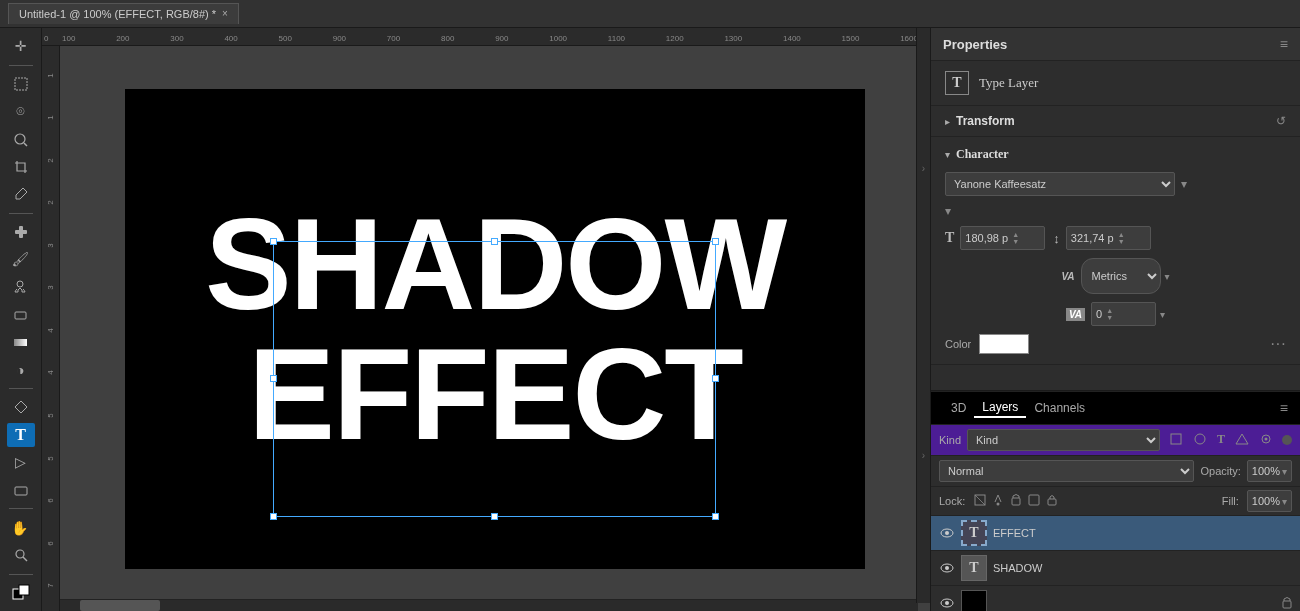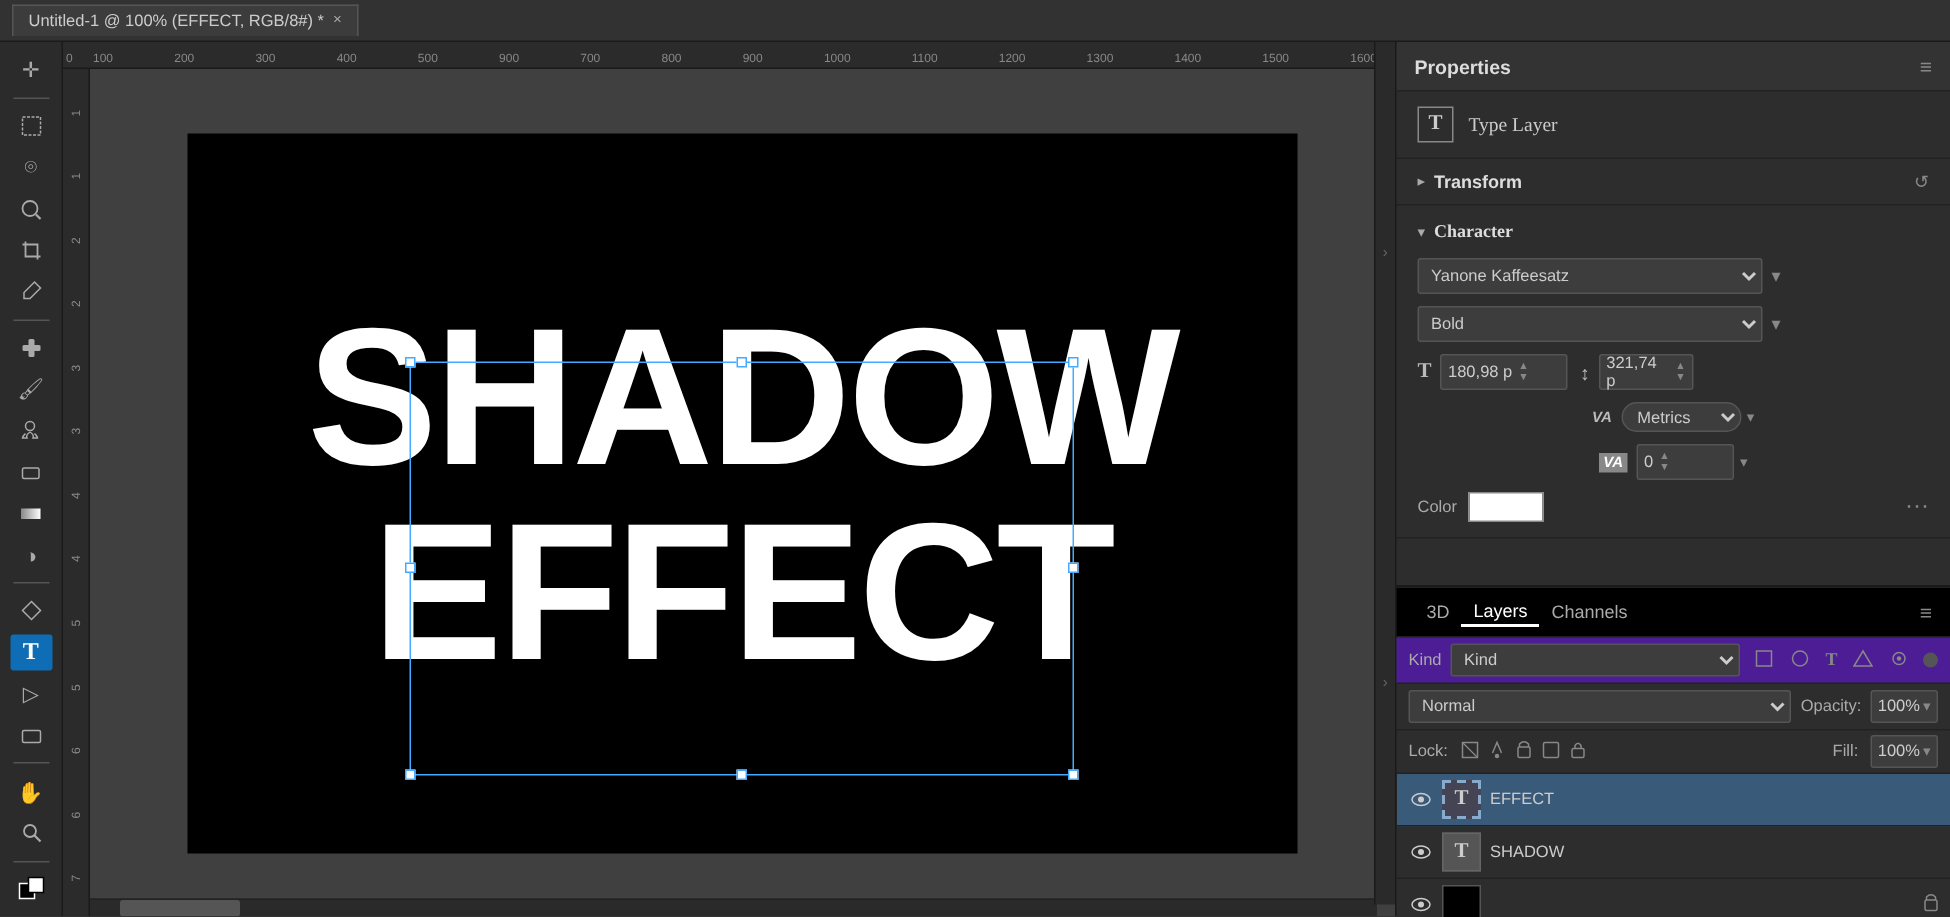--- a/index.html
+++ b/index.html
@@ -739,9 +739,6 @@
           </div>
 
           <div class="char-row">
-            <select class="char-select" style="width:100%;max-width:230px;">
-              <option>Bold</option>
-            </select>
             <span style="color:#888;font-size:12px;cursor:pointer;">▾</span>
           </div>
 

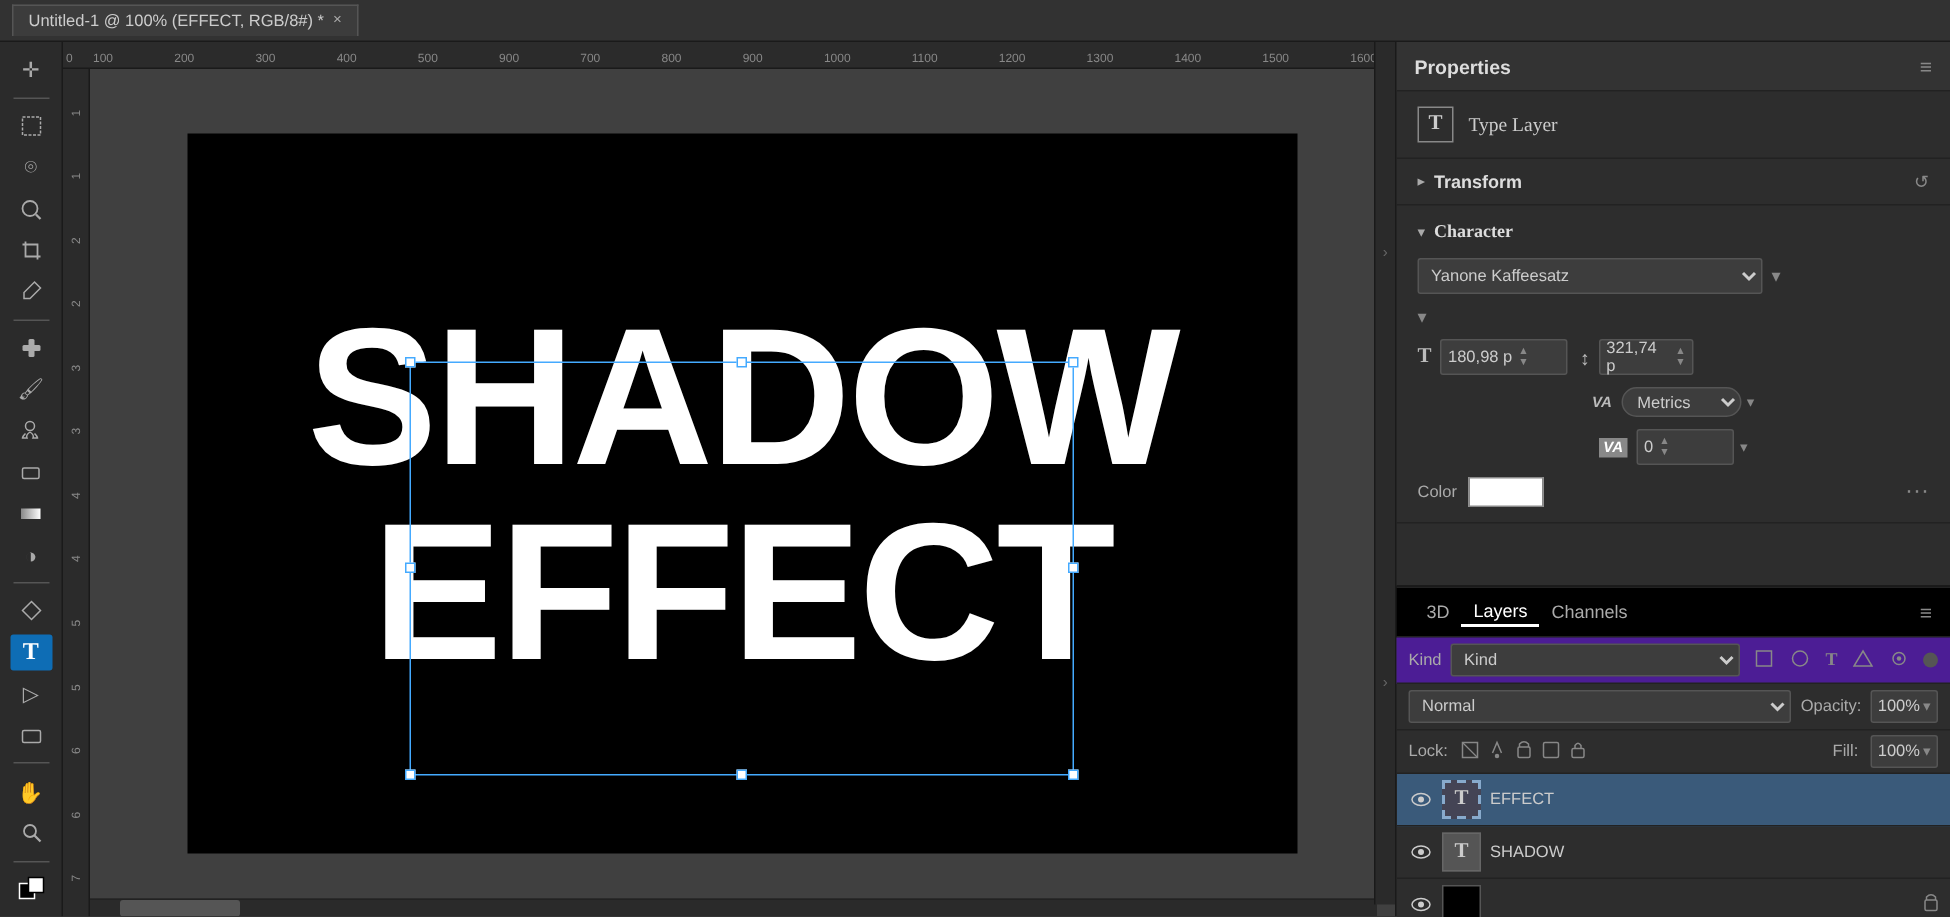--- a/index.html
+++ b/index.html
@@ -755,7 +755,7 @@
             </div>
             <div class="char-field-group">
               <span style="font-size:13px;color:#bbb;margin-right:2px;">↕</span>
-              <div class="char-value-box" style="width:63px;align-items:center;">
+              <div class="char-value-box" style="width:85px;align-items:center;">
                 <span>321,74 p</span>
                 <div class="stepper">
                   <span class="stepper-btn">▲</span>

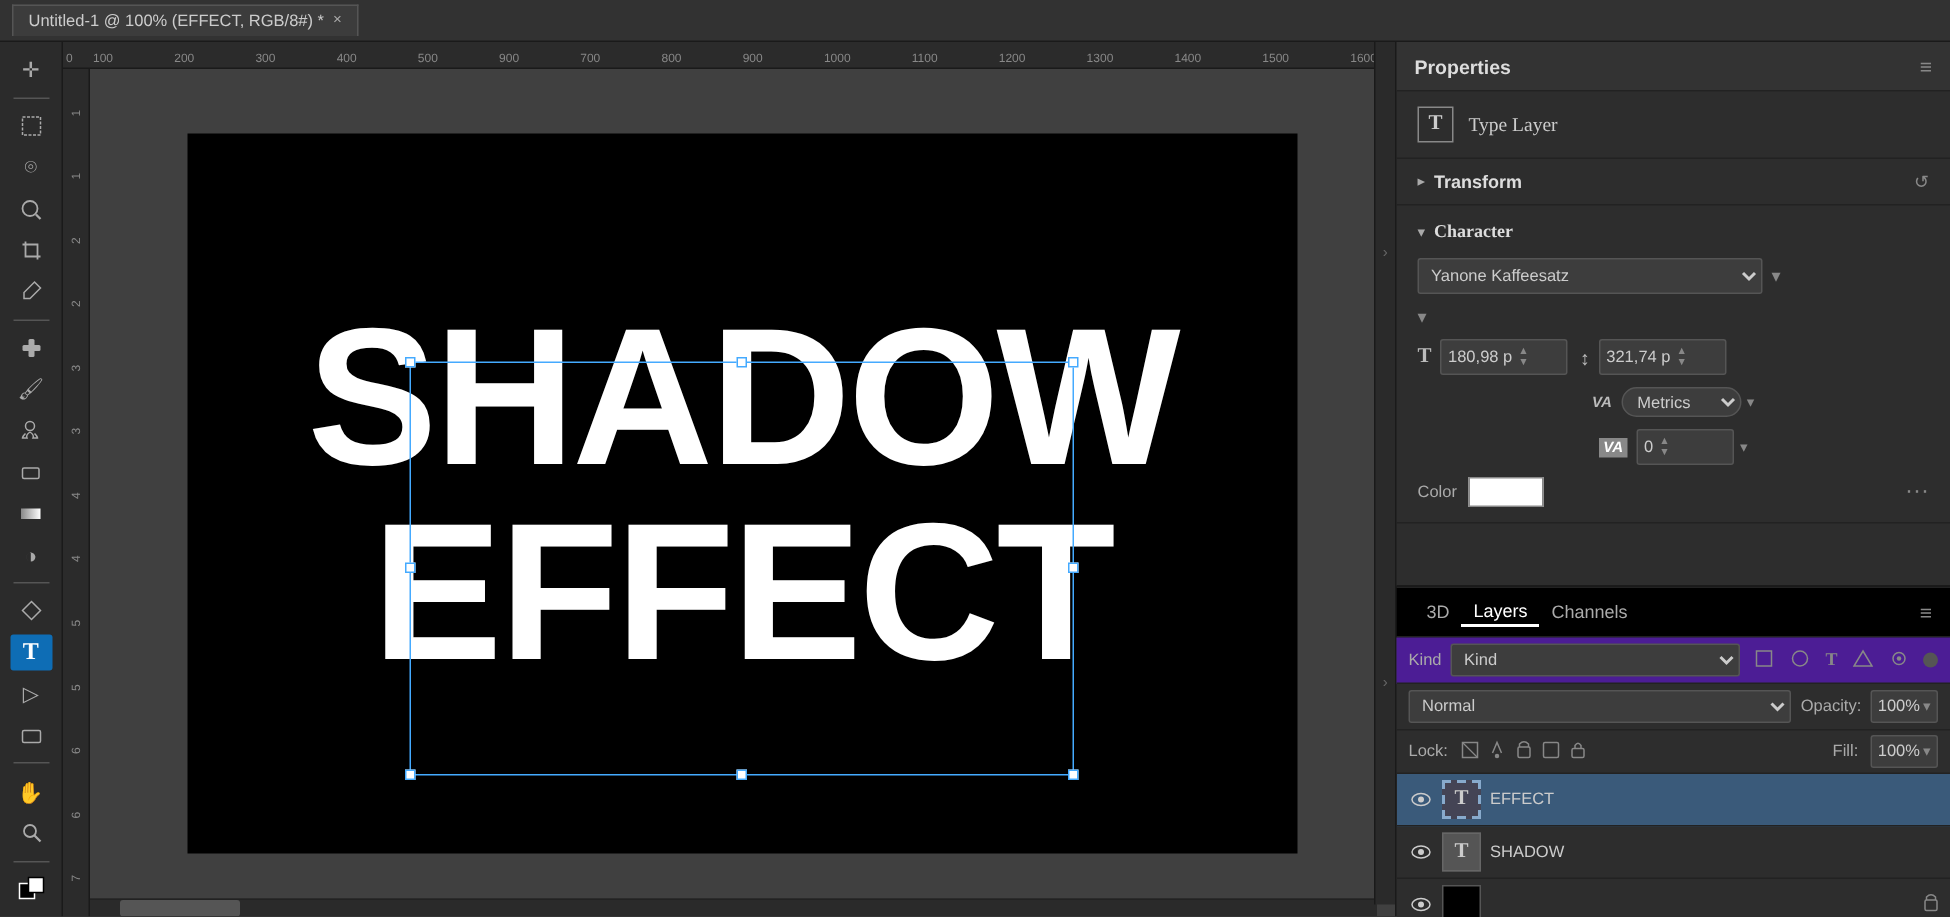--- a/index.html
+++ b/index.html
@@ -292,7 +292,7 @@
       color: #ccc;
       padding: 3px 6px;
       font-size: 11px;
-      height: 20px;
+      height: 36px;
       border-radius: 12px;
     }
     .char-select {

